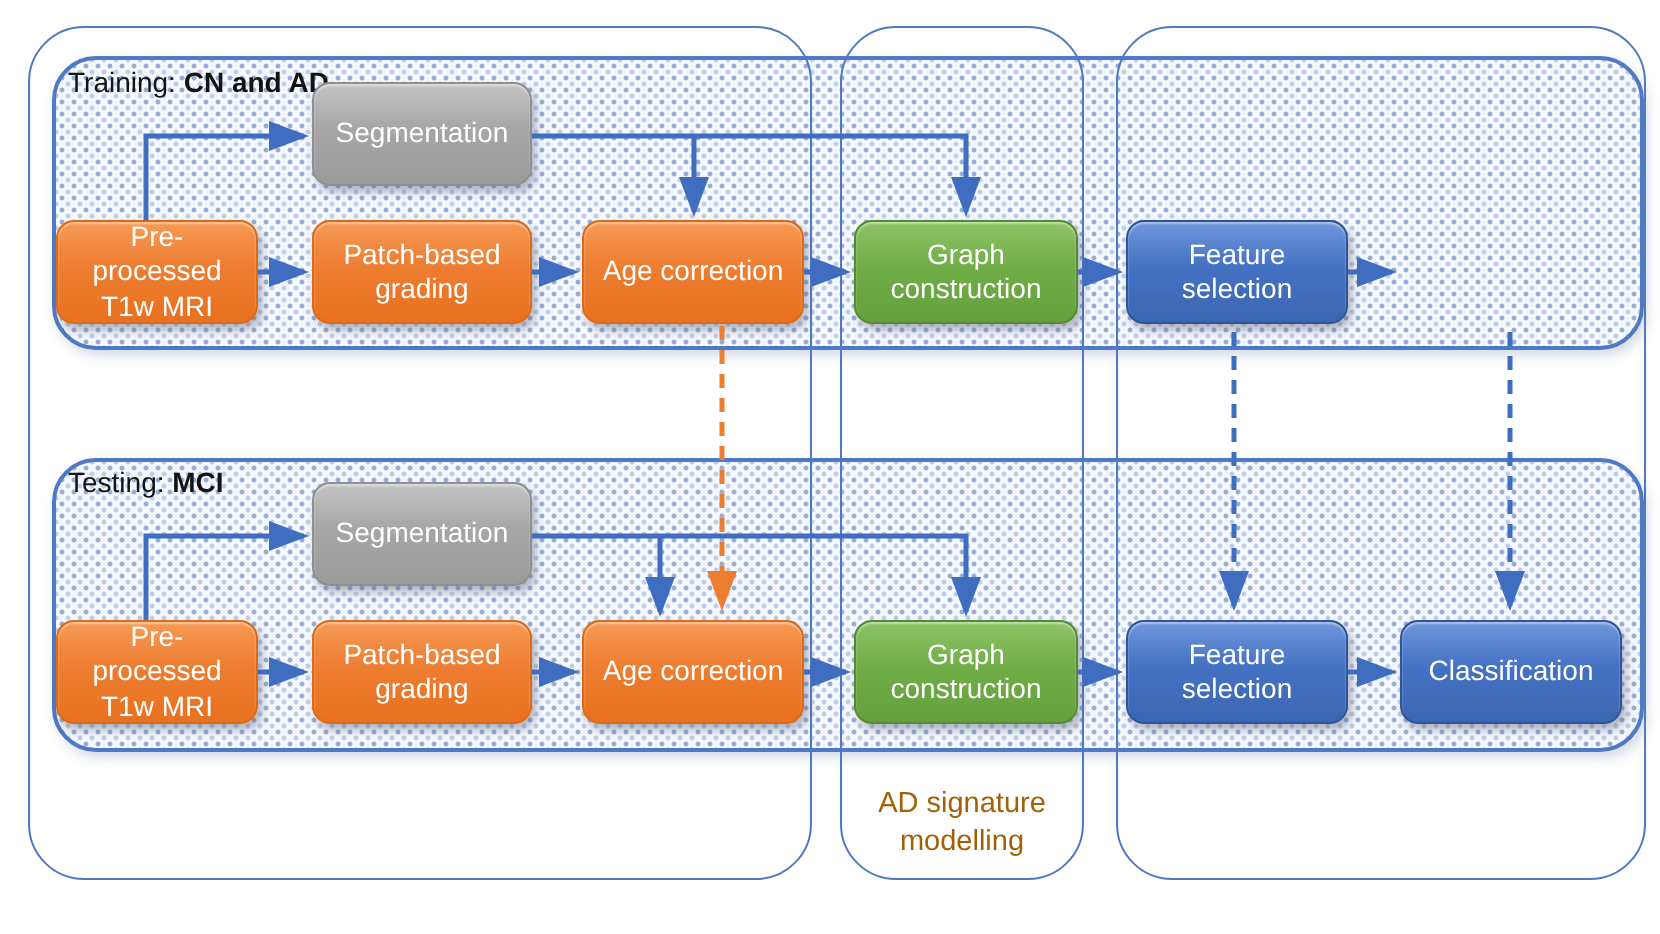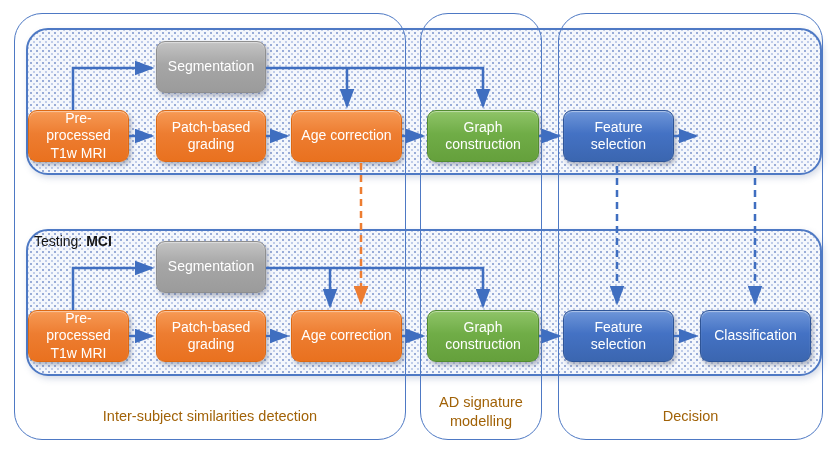--- a/index.html
+++ b/index.html
@@ -69,6 +69,7 @@
   <div class="col col-2"></div>
   <div class="col col-3"></div>
 
+  <div class="row-header header-training"><span>Training: </span><b>CN and AD</b></div>
   <div class="row-header header-testing"><span>Testing: </span><b>MCI</b></div>
 
   <div class="node orange" style="left:28px;  top:110px; width:101px;">Pre-processed T1w MRI</div>

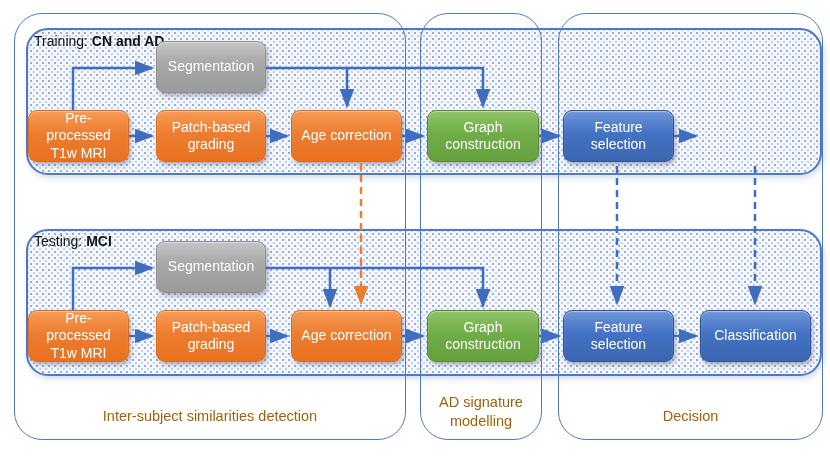--- a/index.html
+++ b/index.html
@@ -87,7 +87,6 @@
   <div class="node blue" style="left:563px; top:310px; width:111px;">Feature selection</div>
   <div class="node blue" style="left:700px; top:310px; width:111px;">Classification</div>
 
-  <div class="section-label label-1">Inter-subject similarities detection</div>
   <div class="section-label label-2">AD signature modelling</div>
   <div class="section-label label-3">Decision</div>
 

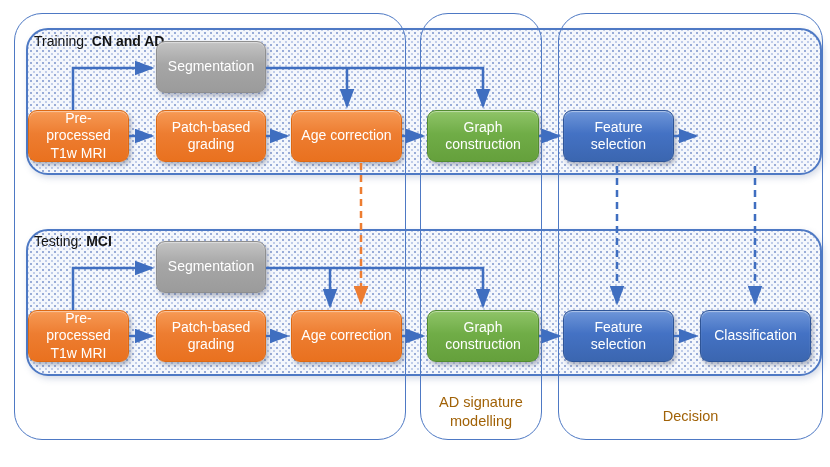--- a/index.html
+++ b/index.html
@@ -88,7 +88,6 @@
   <div class="node blue" style="left:700px; top:310px; width:111px;">Classification</div>
 
   <div class="section-label label-2">AD signature modelling</div>
-  <div class="section-label label-3">Decision</div>
 
   <svg class="wires" width="830" height="467" viewBox="0 0 830 467">
     <defs>

